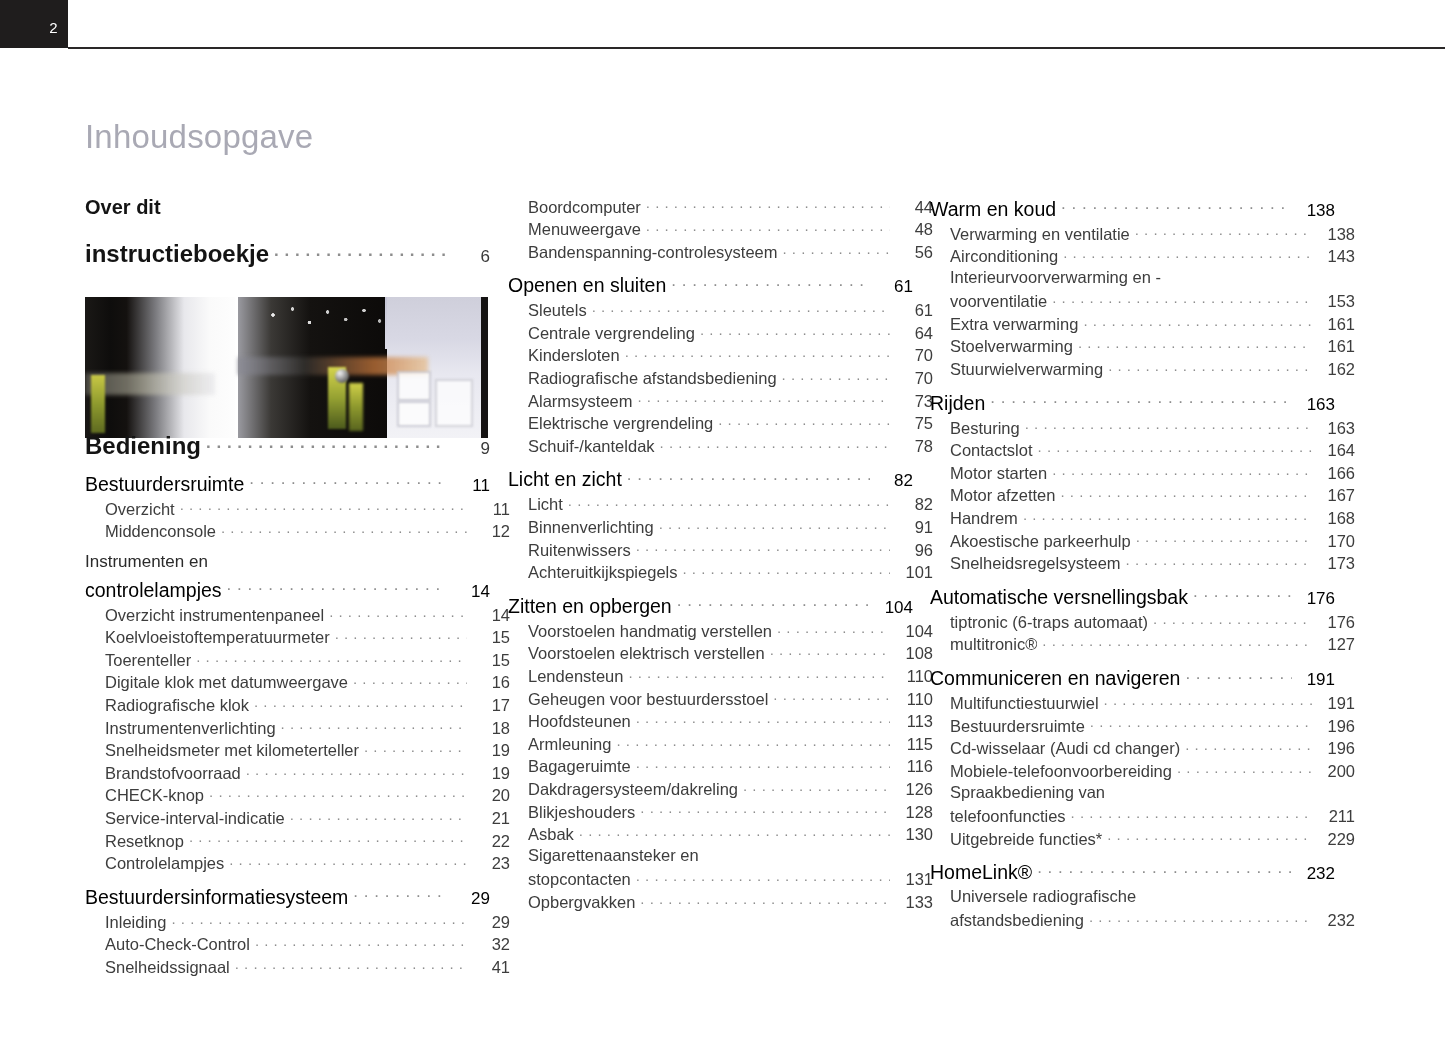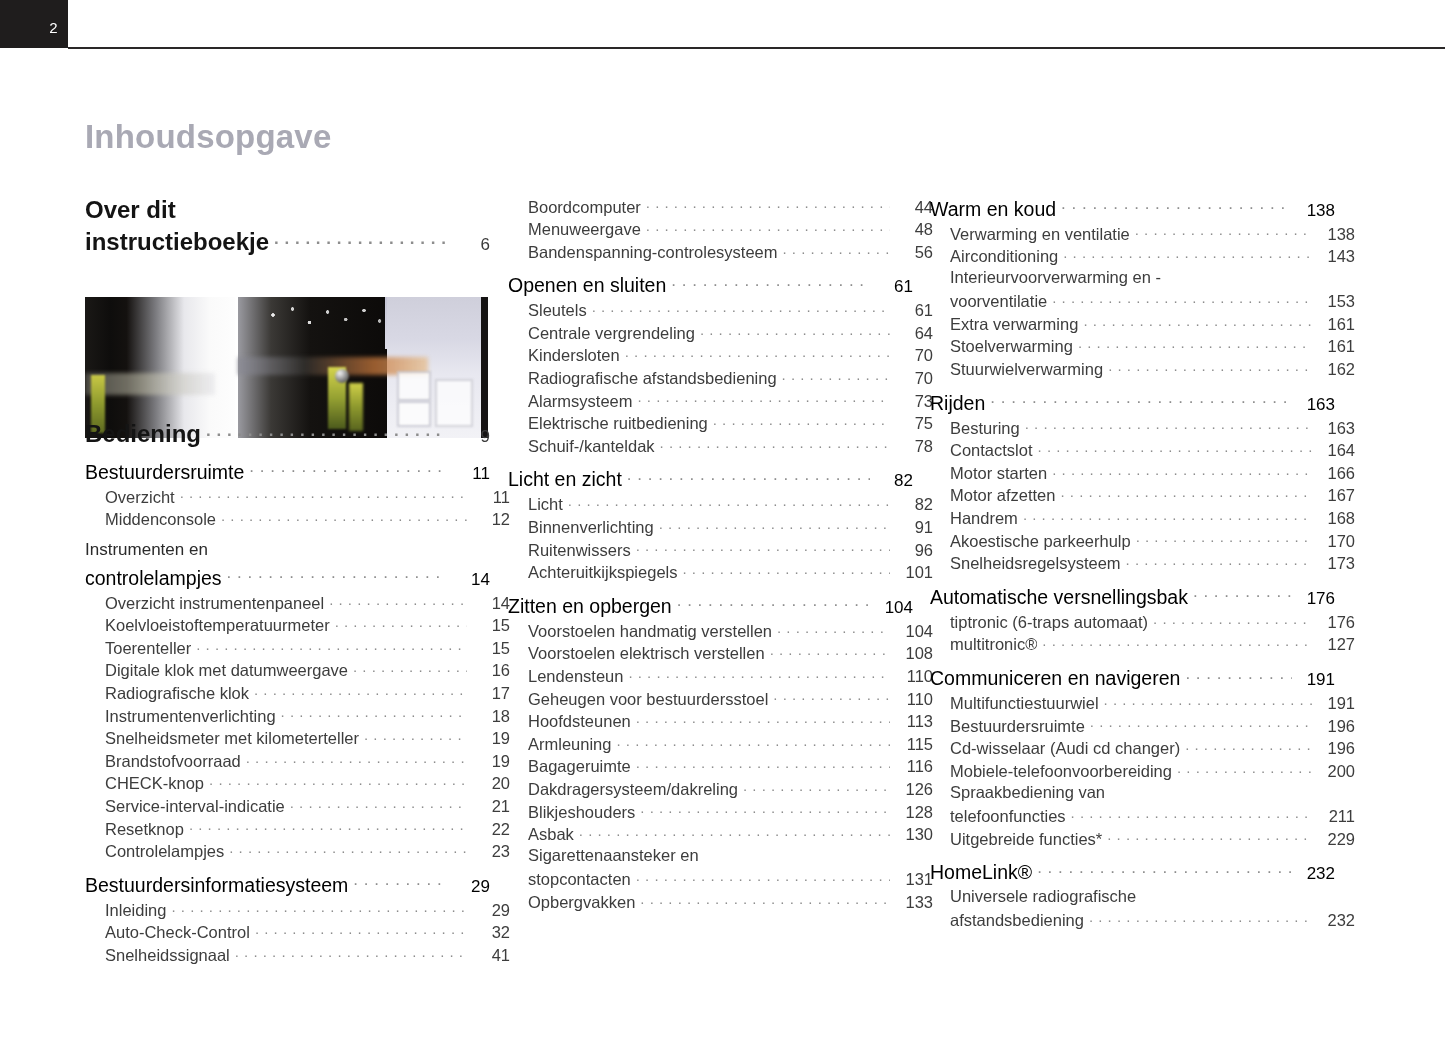--- a/index.html
+++ b/index.html
@@ -53,7 +53,7 @@
     left: 85px;
     top: 118px;
     font-size: 33px;
-    font-weight: bold;
+    font-weight: normal;
     color: #a9a9b4;
     letter-spacing: 0.2px;
     white-space: nowrap;

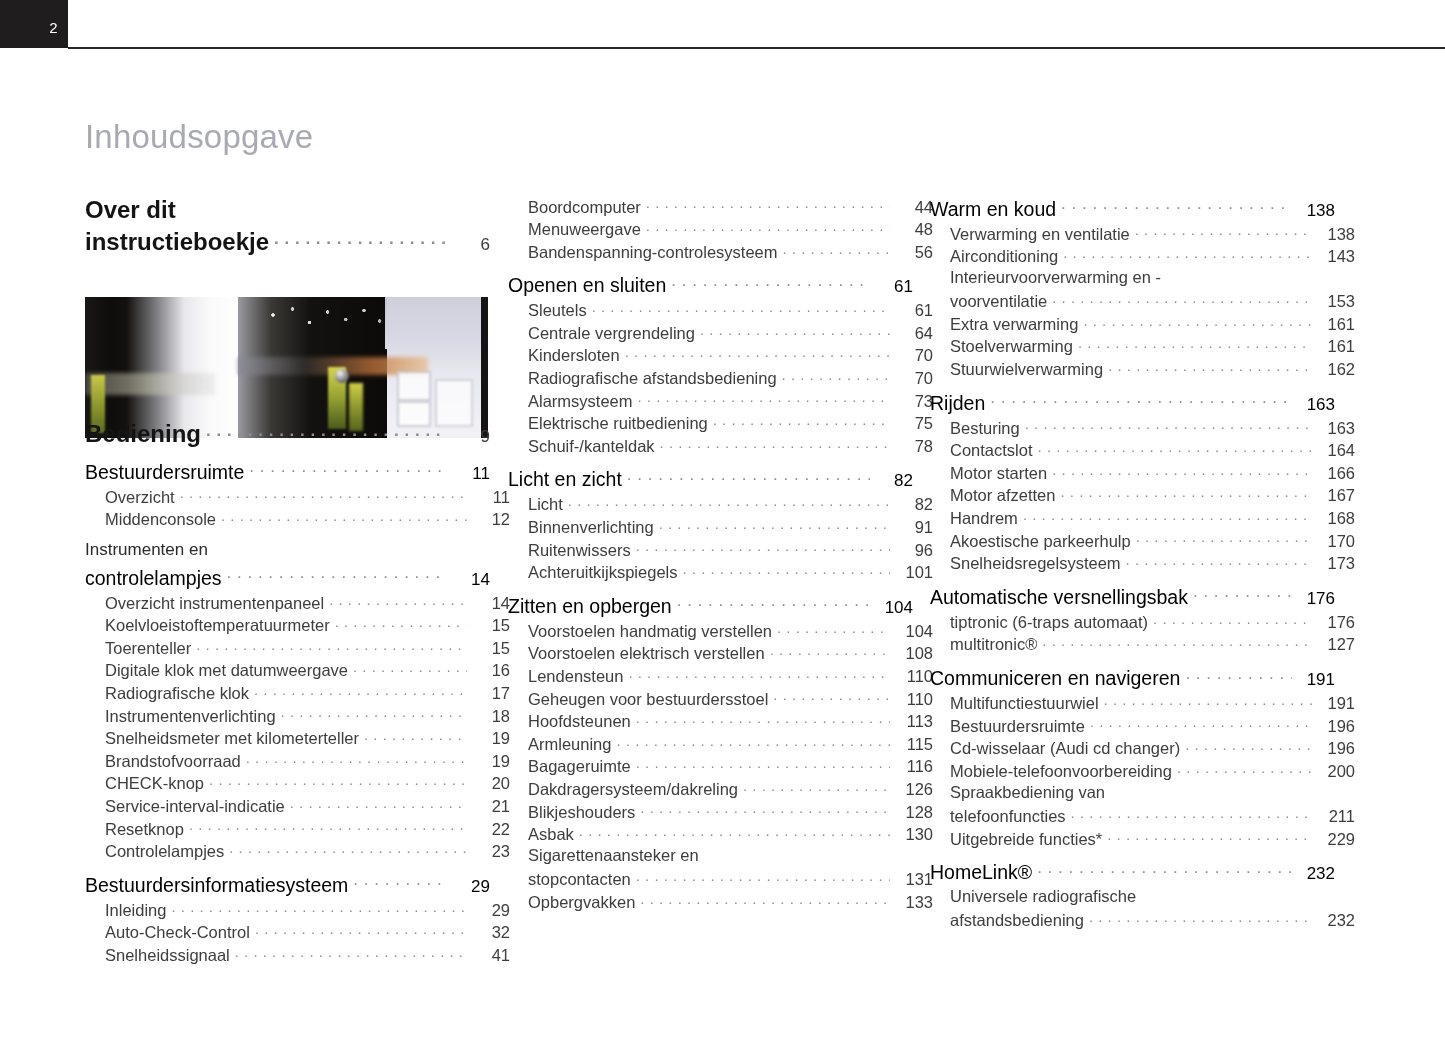--- a/index.html
+++ b/index.html
@@ -149,7 +149,7 @@
     height: 25px;
   }
   .toc-wrap.bigheading .line-1 {
-    font-size: 24px;
+    font-size: 20px;
     font-weight: bold;
     color: #141414;
     height: 30px;

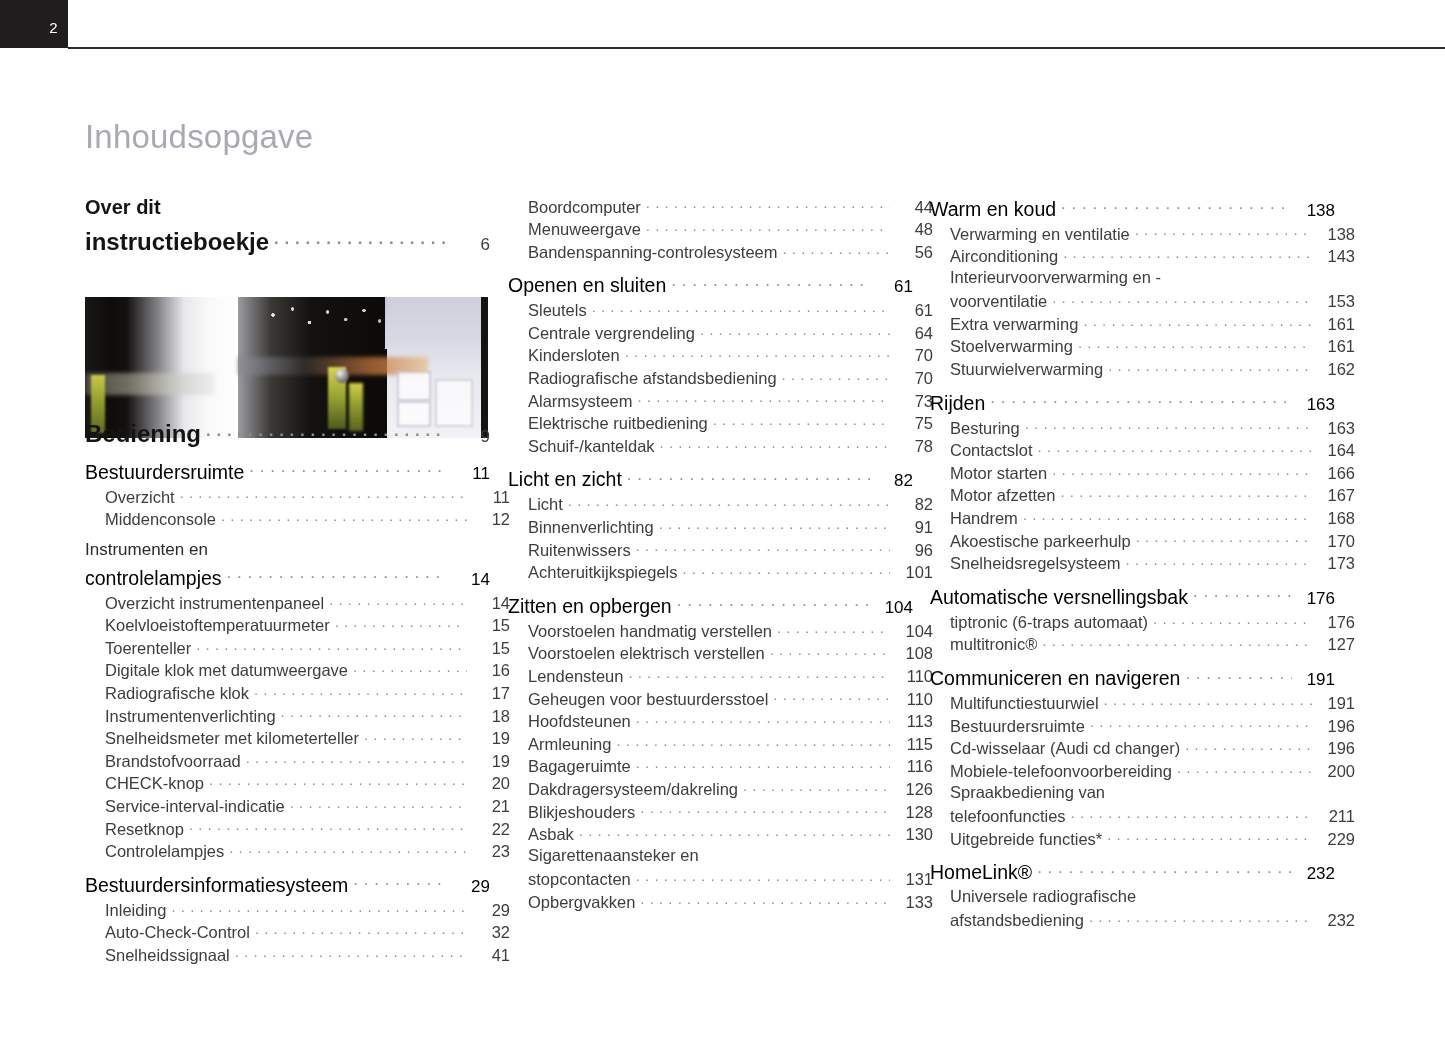--- a/index.html
+++ b/index.html
@@ -301,7 +301,7 @@
 <div class="column" id="col-1">
     <div class="toc-wrap bigheading">
       <div class="line-1">Over dit</div>
-      <div class="toc-row bigheading" style="margin-top: 0px;">
+      <div class="toc-row bigheading" style="margin-top: 12px;">
         <span class="toc-label">instructieboekje</span>
         <span class="toc-leader"></span>
         <span class="toc-page">6</span>

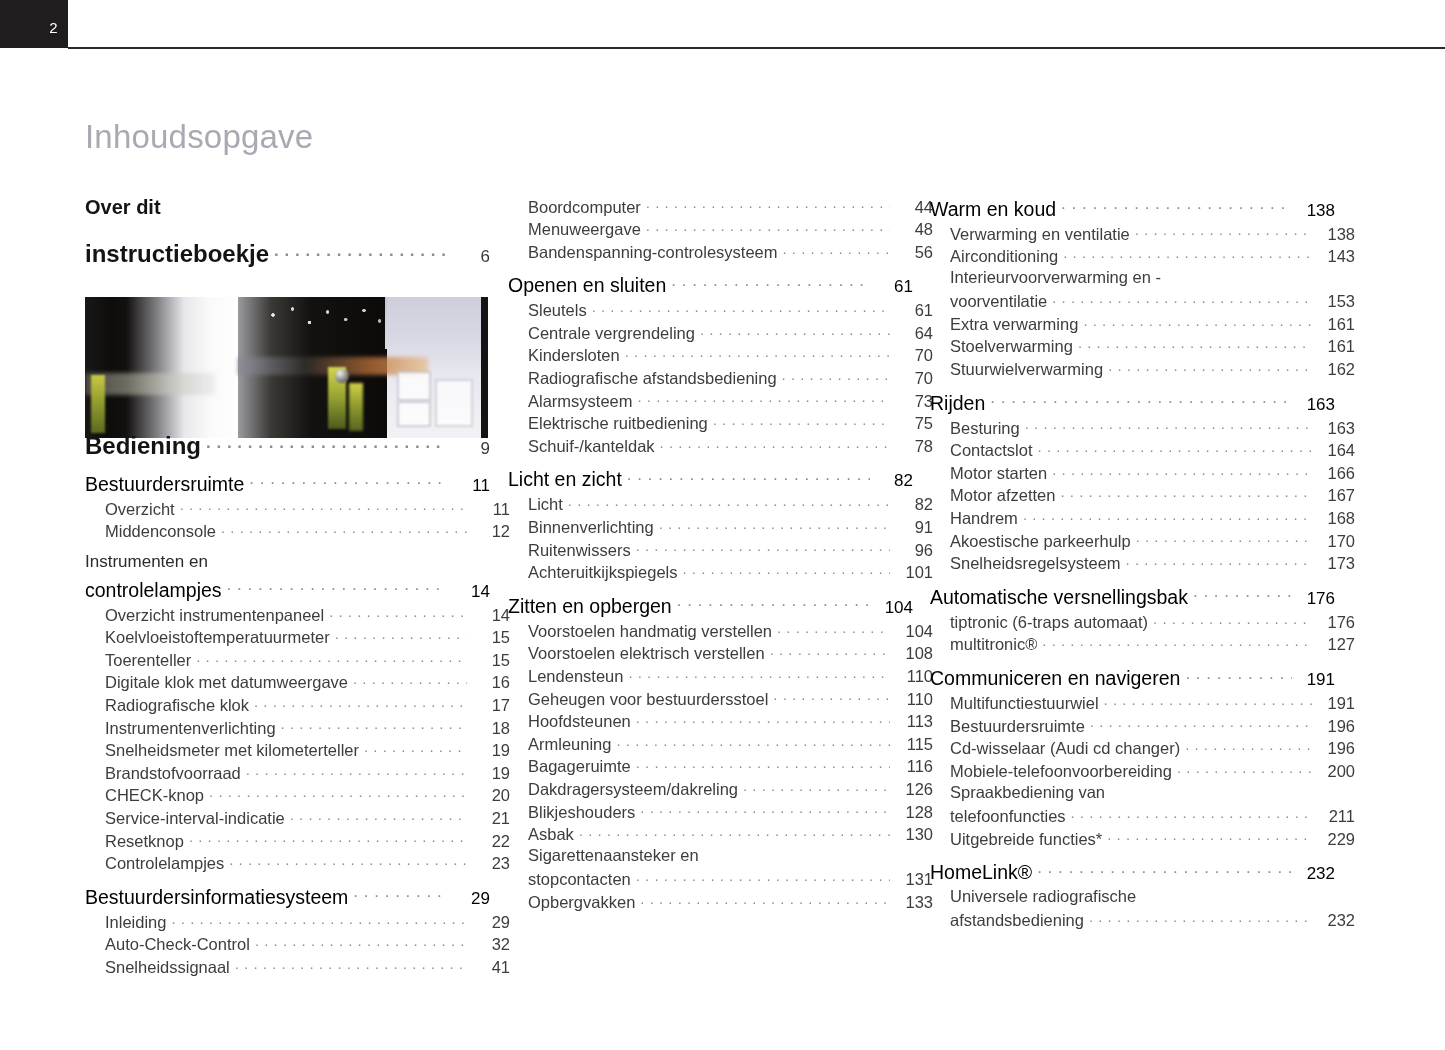--- a/index.html
+++ b/index.html
@@ -464,7 +464,7 @@
       <span class="toc-page">73</span>
     </div>
     <div class="toc-row item">
-      <span class="toc-label">Elektrische ruitbediening</span>
+      <span class="toc-label">Elektrische vergrendeling</span>
       <span class="toc-leader"></span>
       <span class="toc-page">75</span>
     </div>

